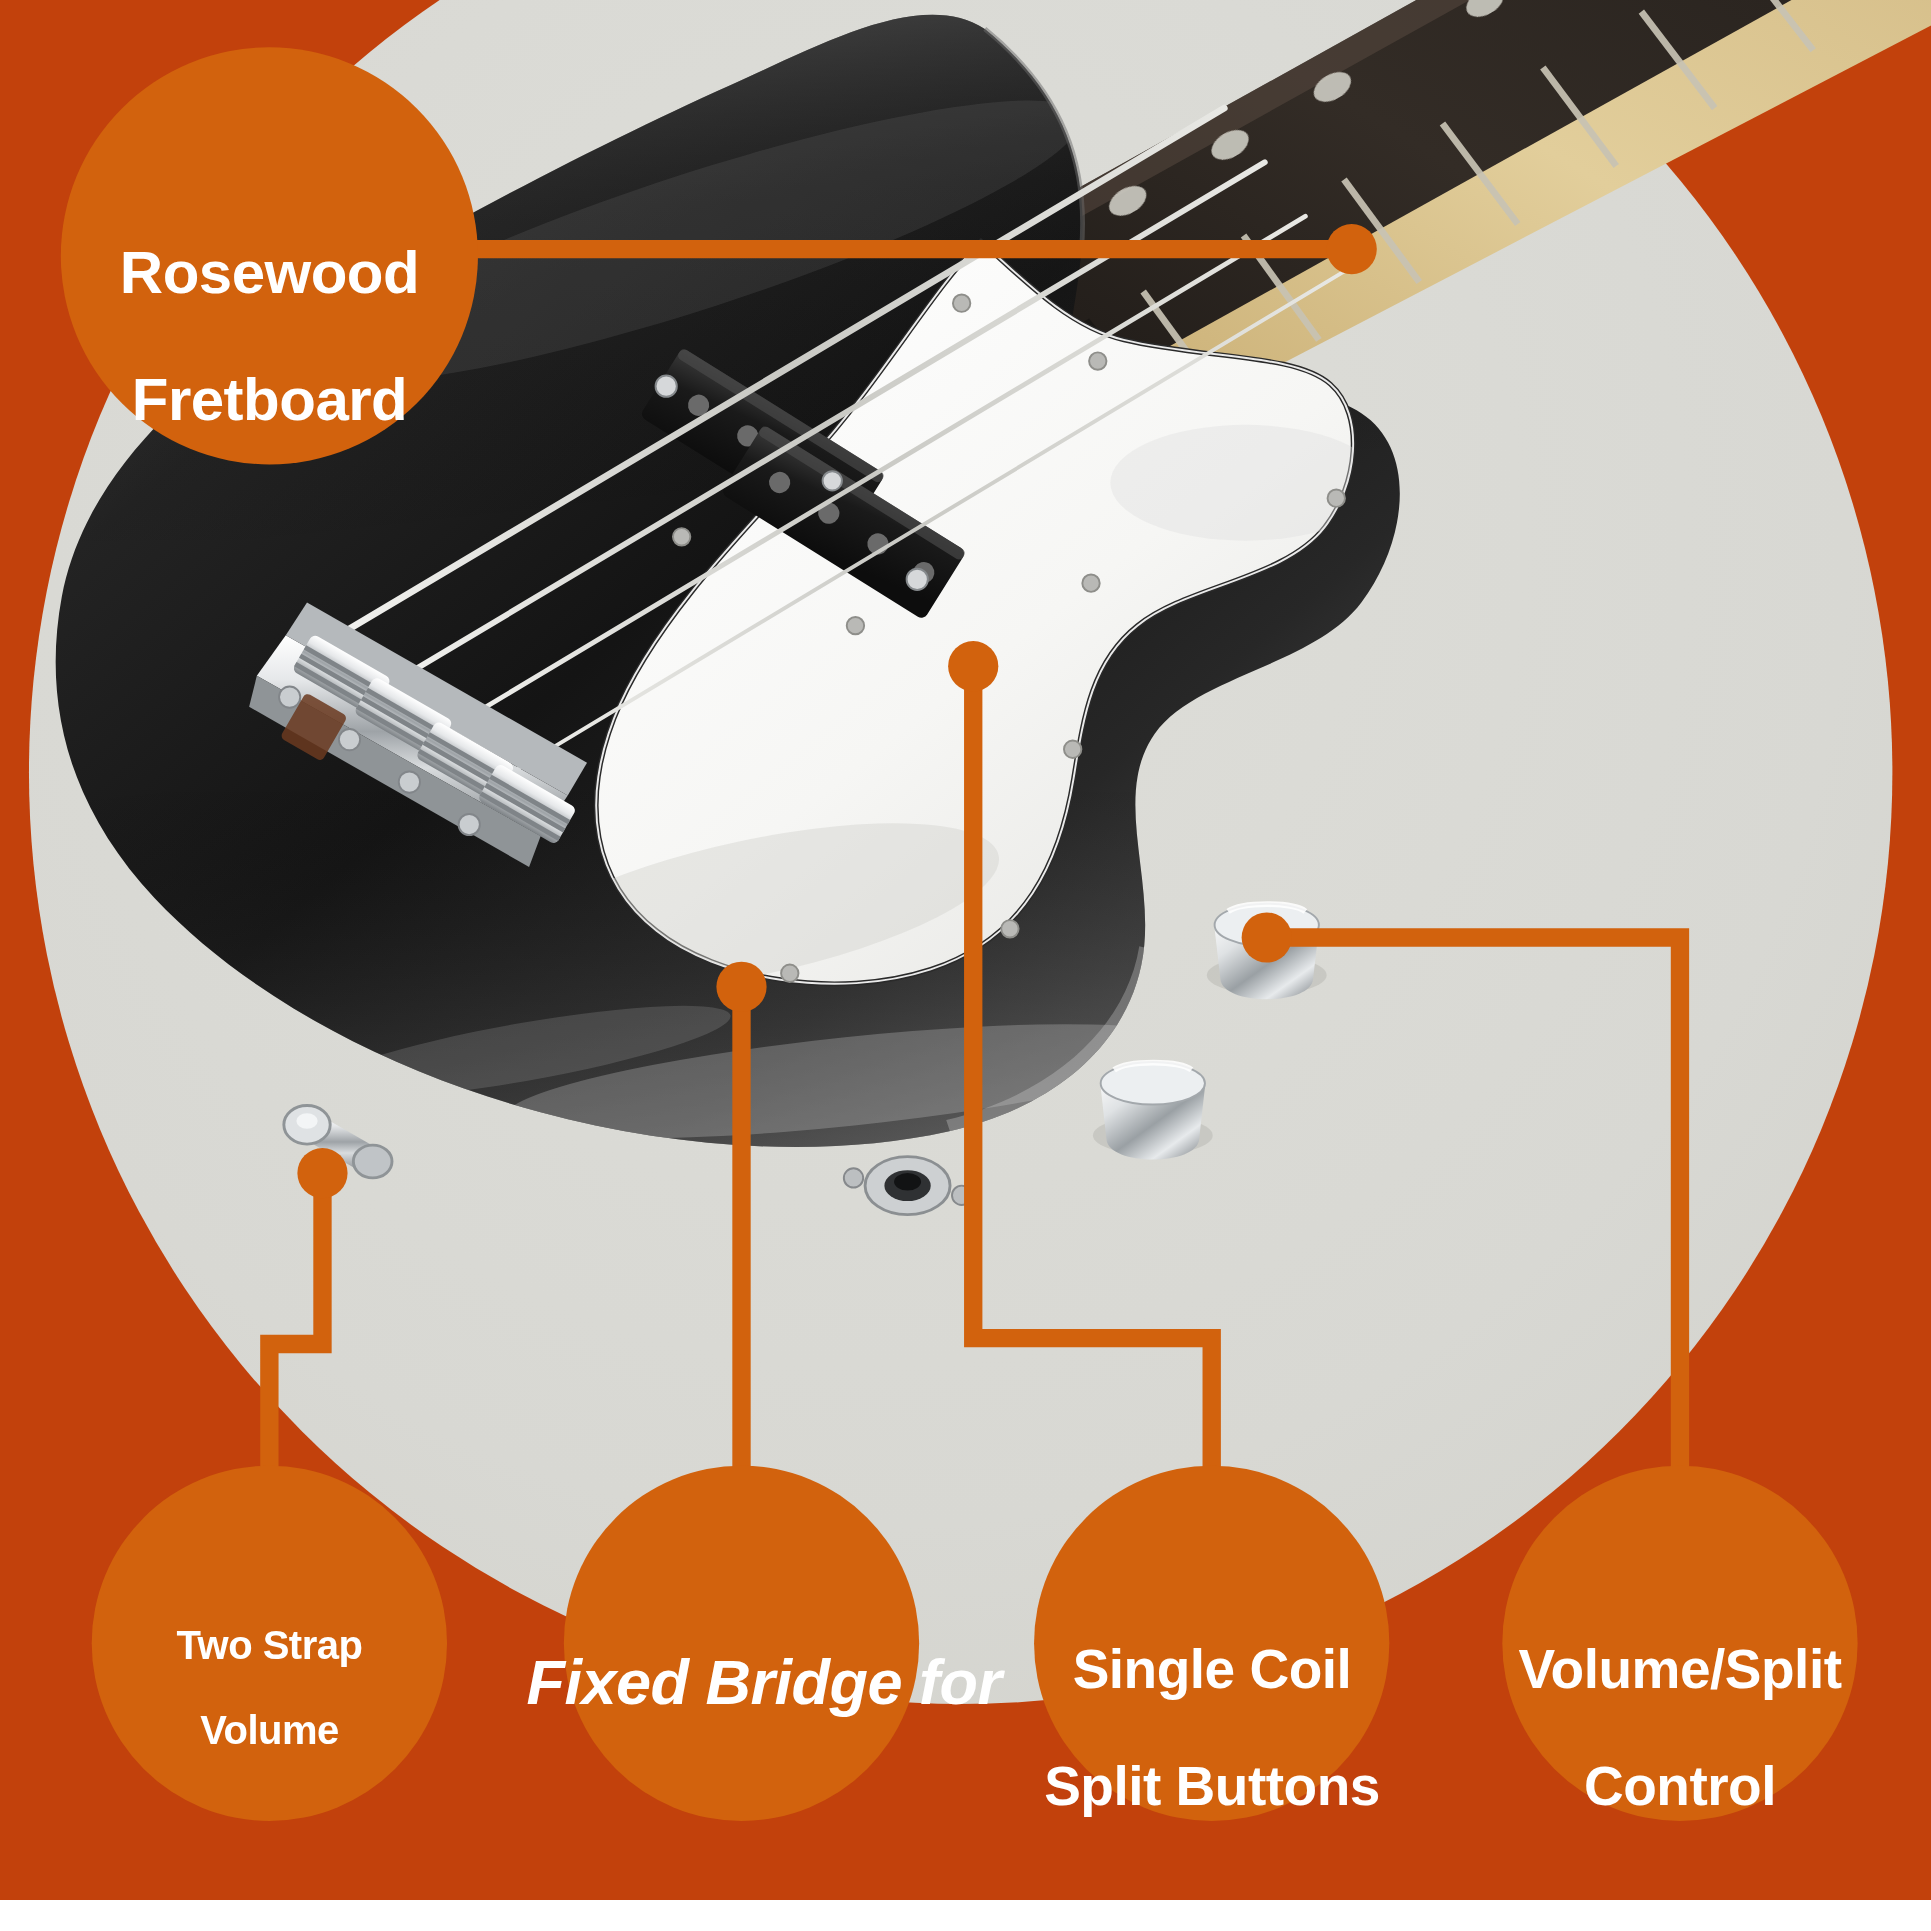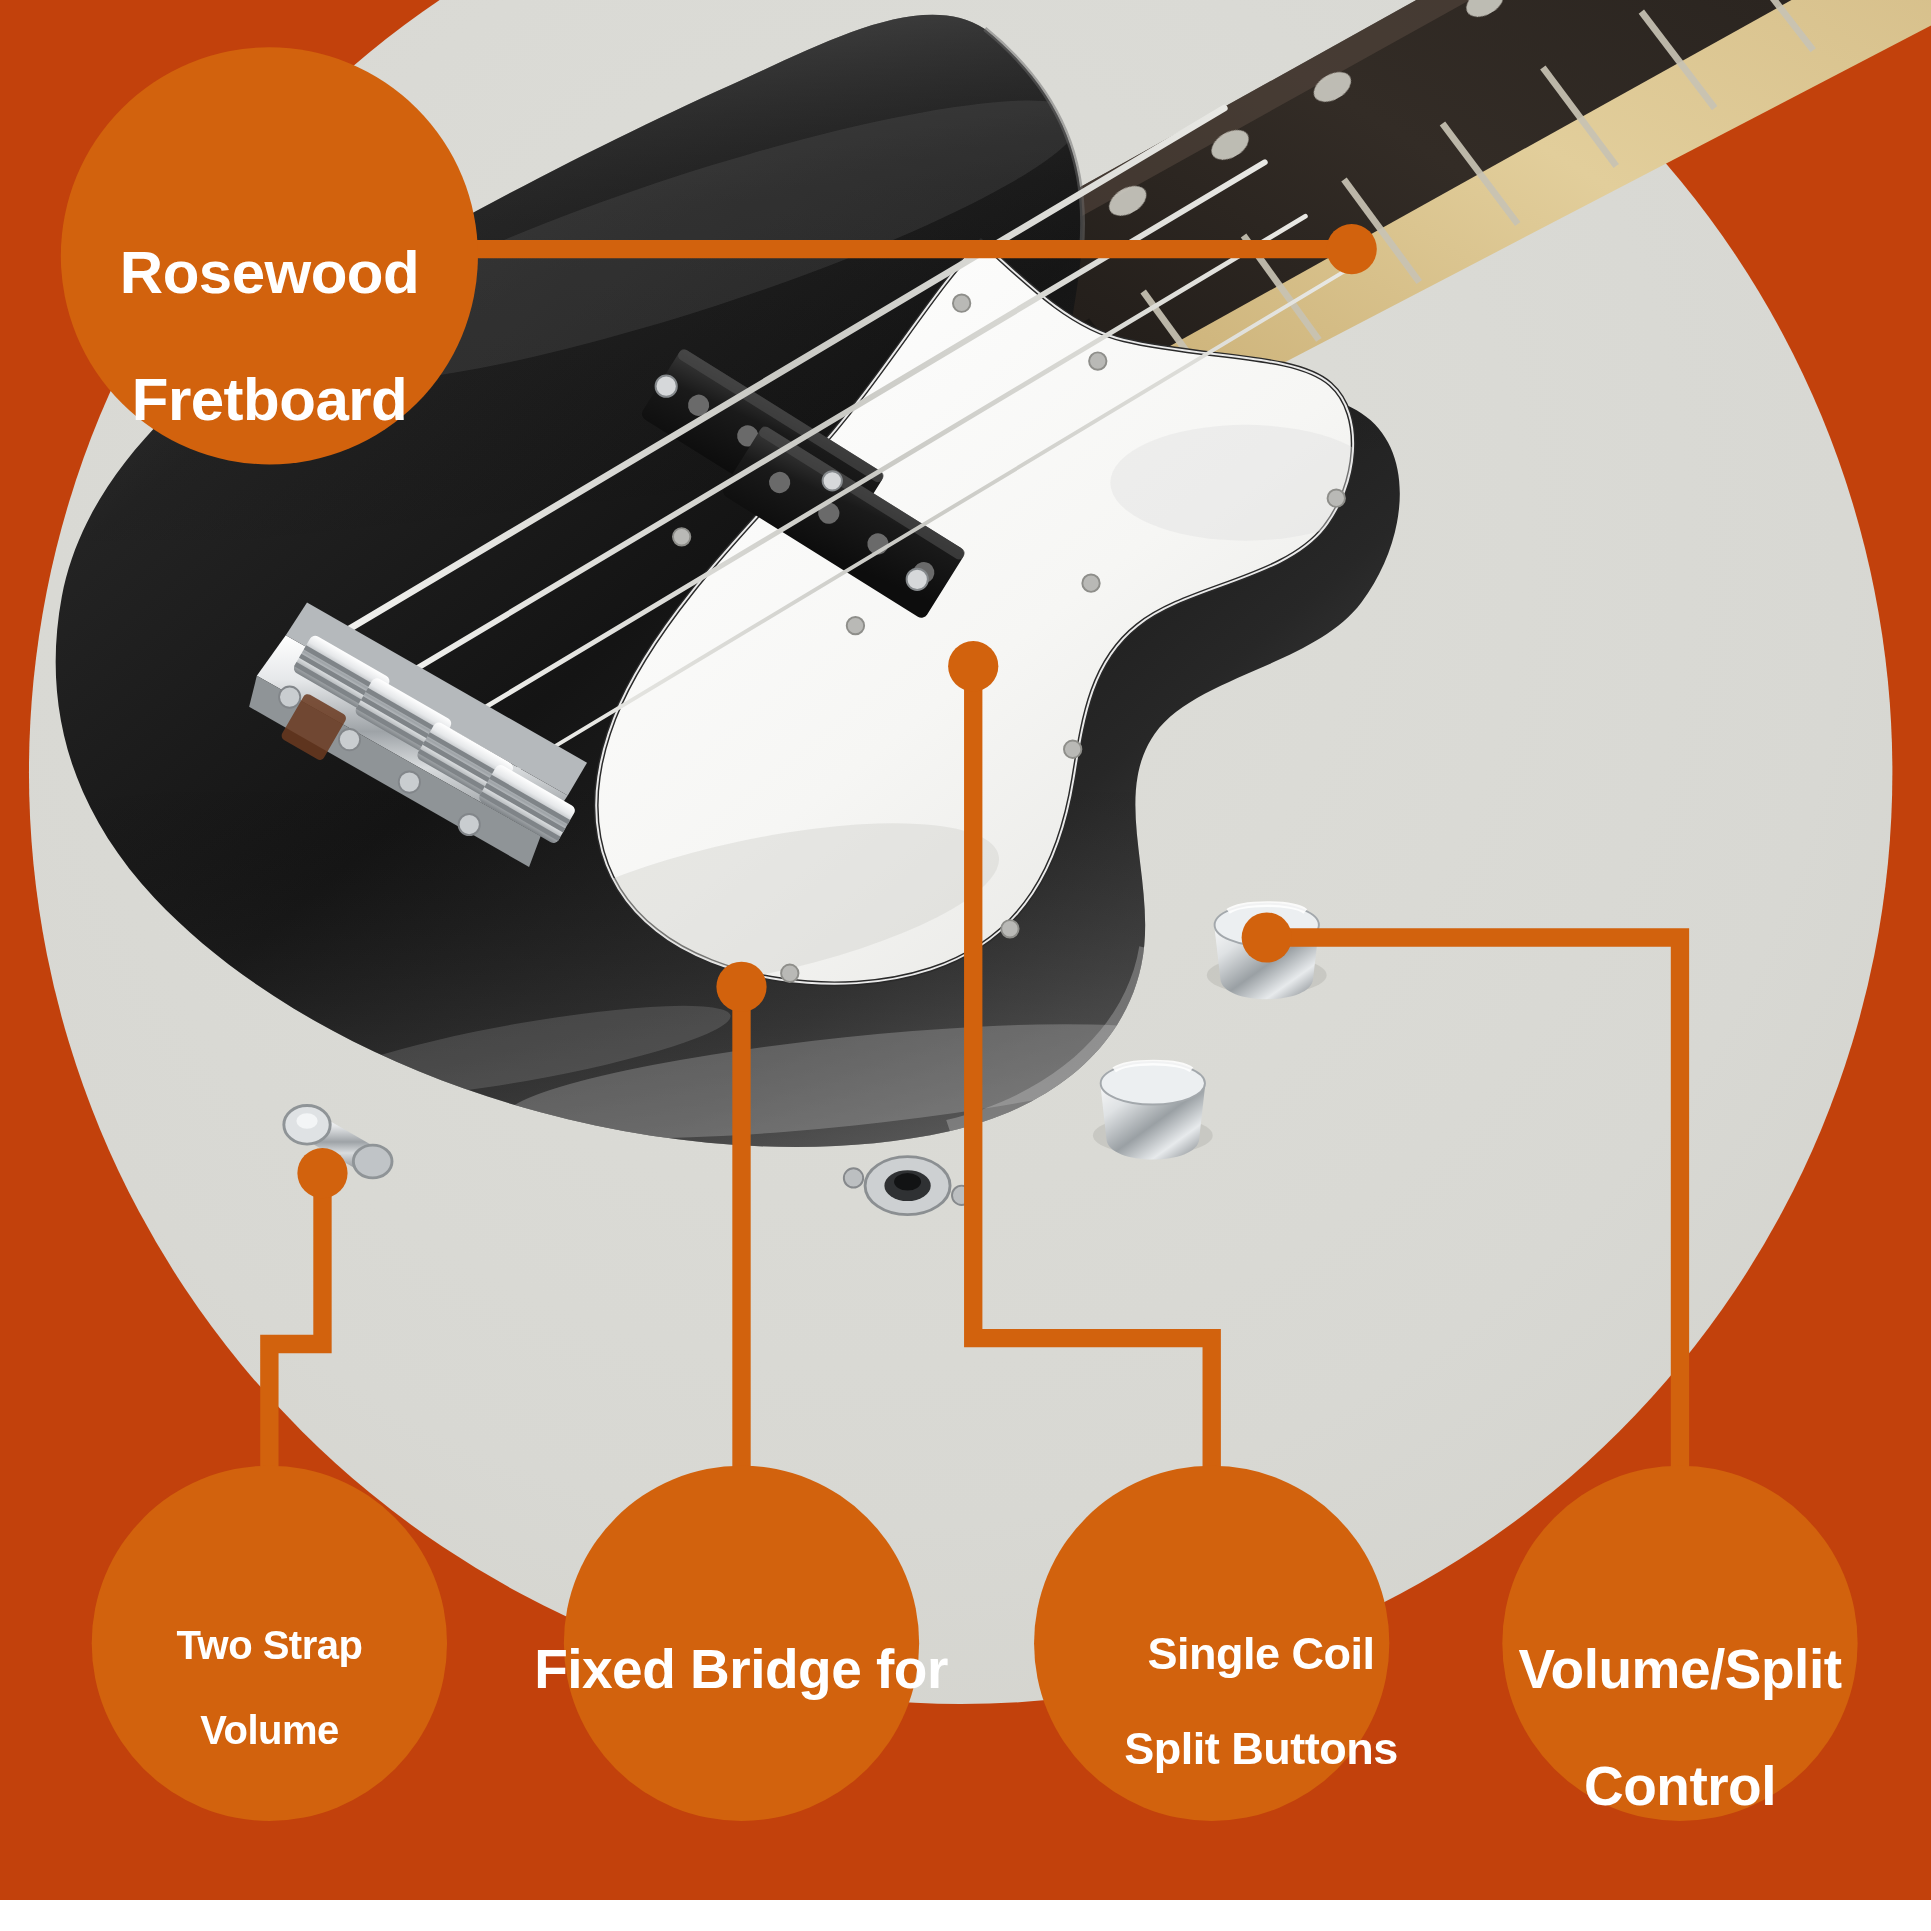--- a/index.html
+++ b/index.html
@@ -389,7 +389,7 @@
   </div>
 
   <div class="callout-hit" style="left:564px;top:1466px;width:355px;height:355px;"></div>
-  <div class="cbl-text" style="top:1582px;left:467px;width:548px;font-size:55px;">
+  <div class="cbl-text" style="top:1582px;left:490px;width:548px;font-size:63px;font-style:italic;">
     <span>Fixed Bridge for</span><br>
   </div>
 

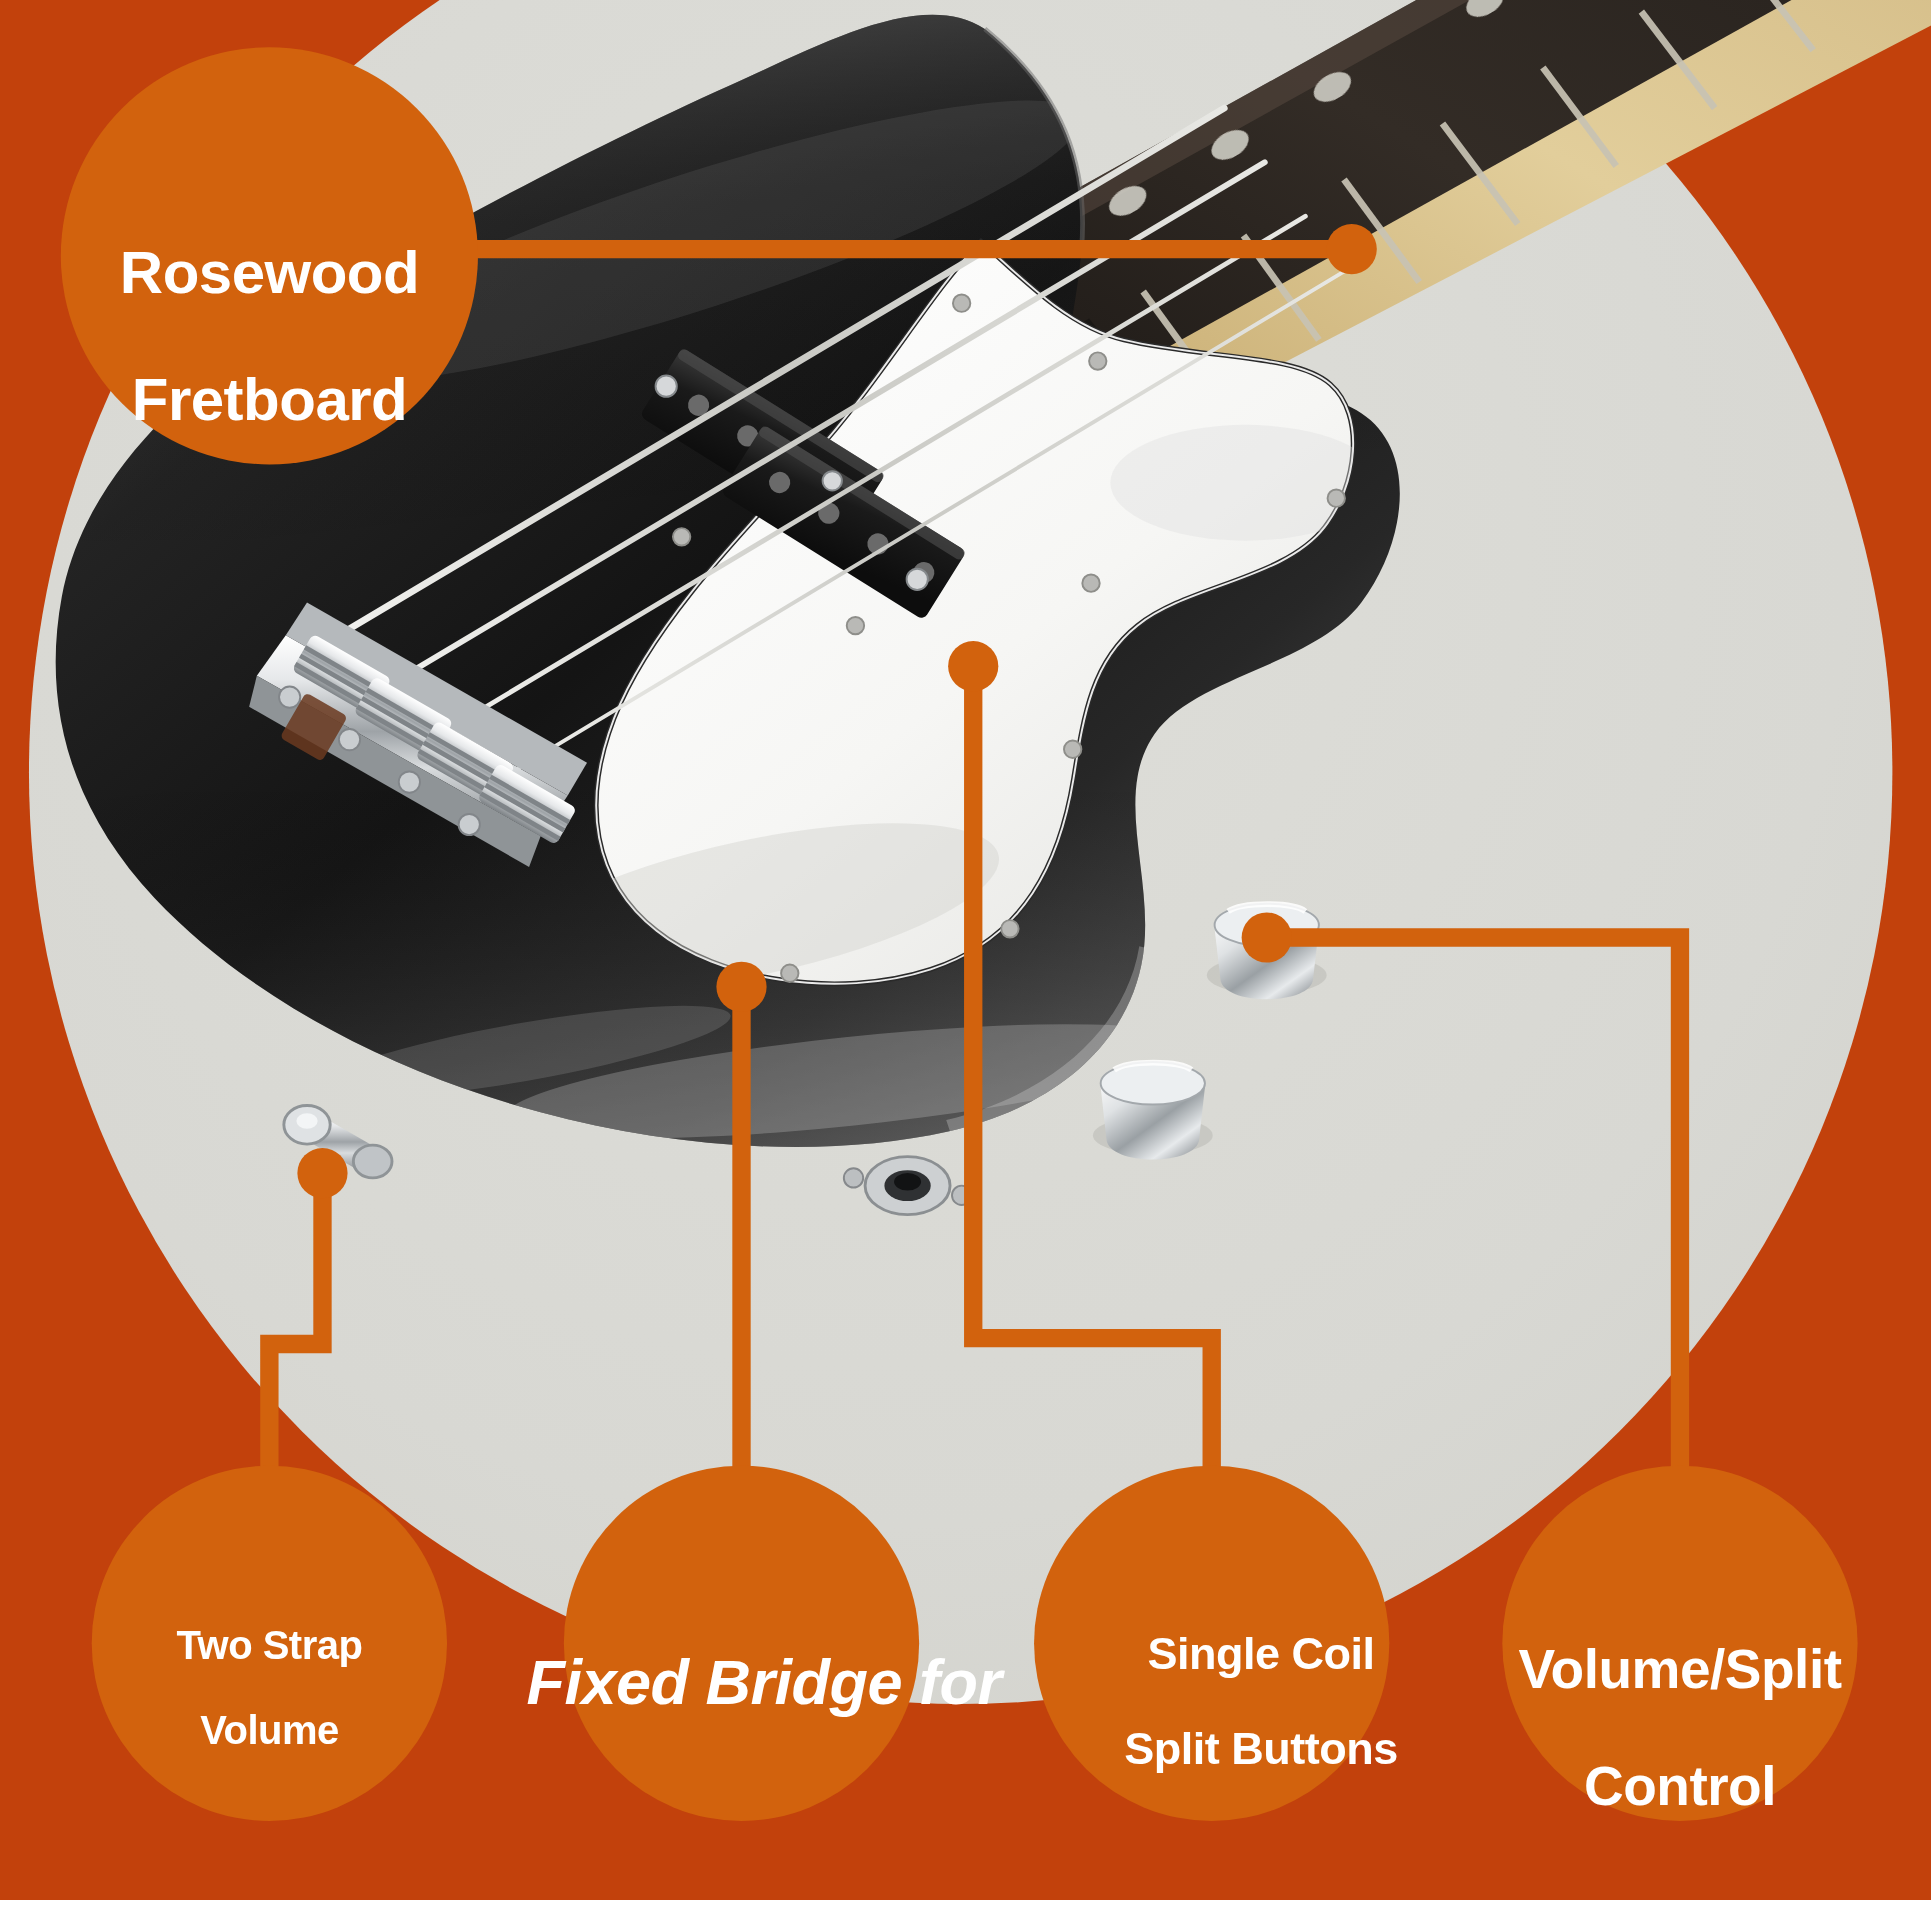--- a/index.html
+++ b/index.html
@@ -394,7 +394,7 @@
   </div>
 
   <div class="callout-hit" style="left:1034px;top:1466px;width:355px;height:355px;"></div>
-  <div class="cbl-text" style="top:1582px;left:987px;width:548px;font-size:45px;">
+  <div class="cbl-text" style="top:1582px;left:938px;width:548px;font-size:55px;">
     <span>Single Coil</span><br>
     <span>Split Buttons</span>
   </div>

